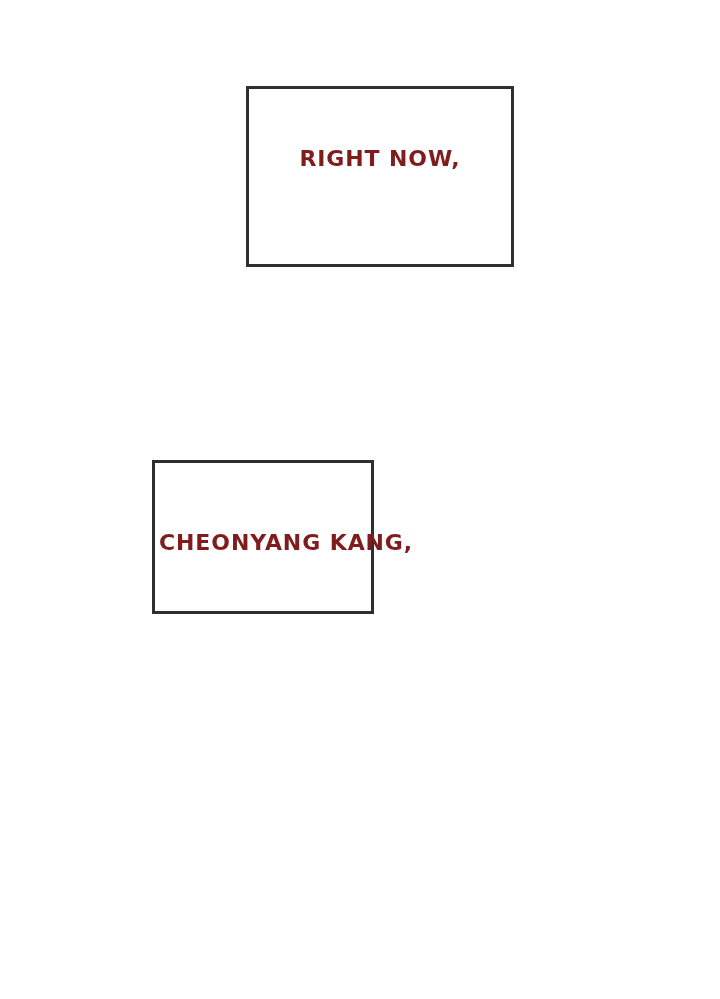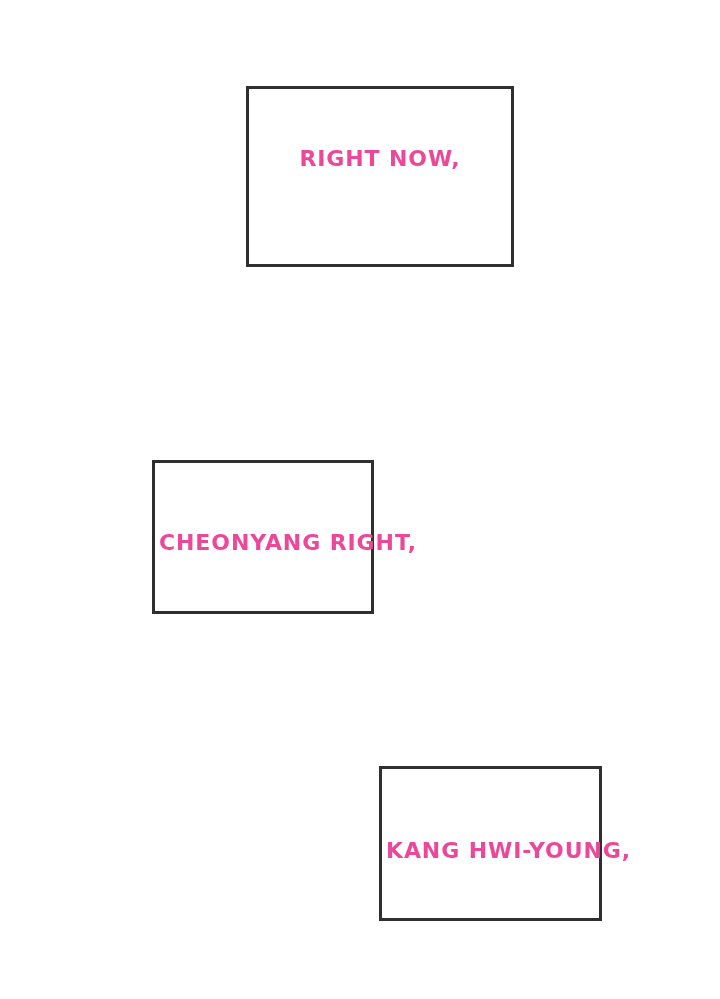--- a/index.html
+++ b/index.html
@@ -31,7 +31,7 @@
   .panel-text {
     position: absolute;
     white-space: nowrap;
-    color: #ec4899;
+    color: #7f1d1d;
     font-family: "DejaVu Sans", sans-serif;
     font-size: 22px;
     font-weight: 600;

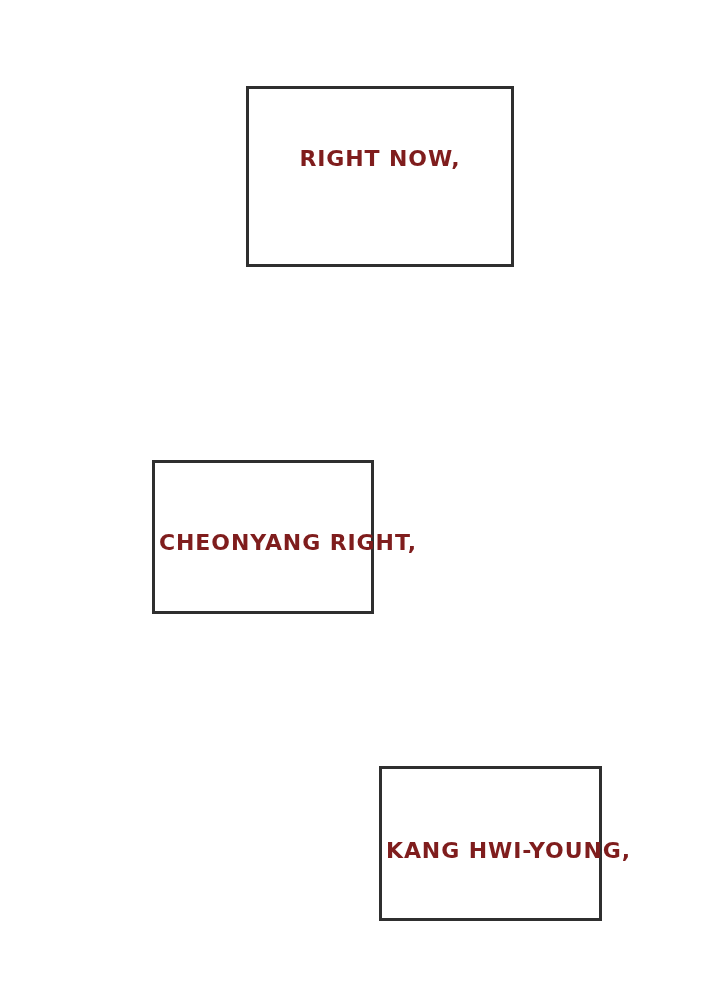--- a/index.html
+++ b/index.html
@@ -95,7 +95,7 @@
 
   <div class="panel panel-2">
     <div class="panel-text">
-      <span class="line">CHEONYANG RIGHT,</span>
+      <span class="line">CHEONYANG KANG,</span>
     </div>
   </div>
 

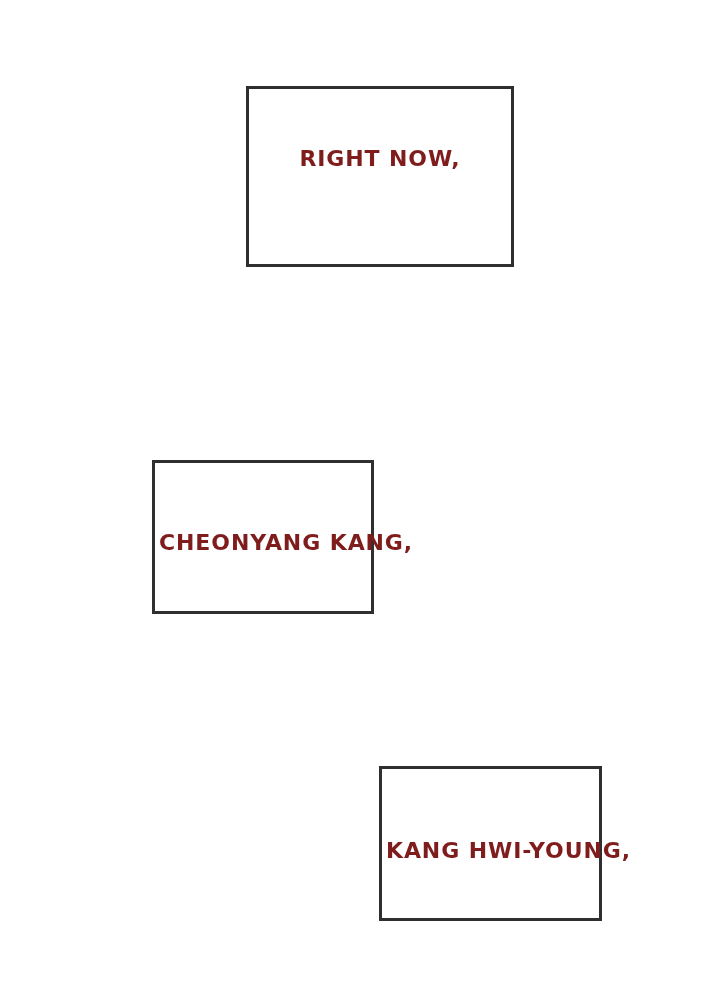--- a/index.html
+++ b/index.html
@@ -99,11 +99,6 @@
     </div>
   </div>
 
-  <div class="panel panel-3">
-    <div class="panel-text">
-      <span class="line">KANG HWI-YOUNG,</span>
-    </div>
-  </div>
 
 </div>
 

